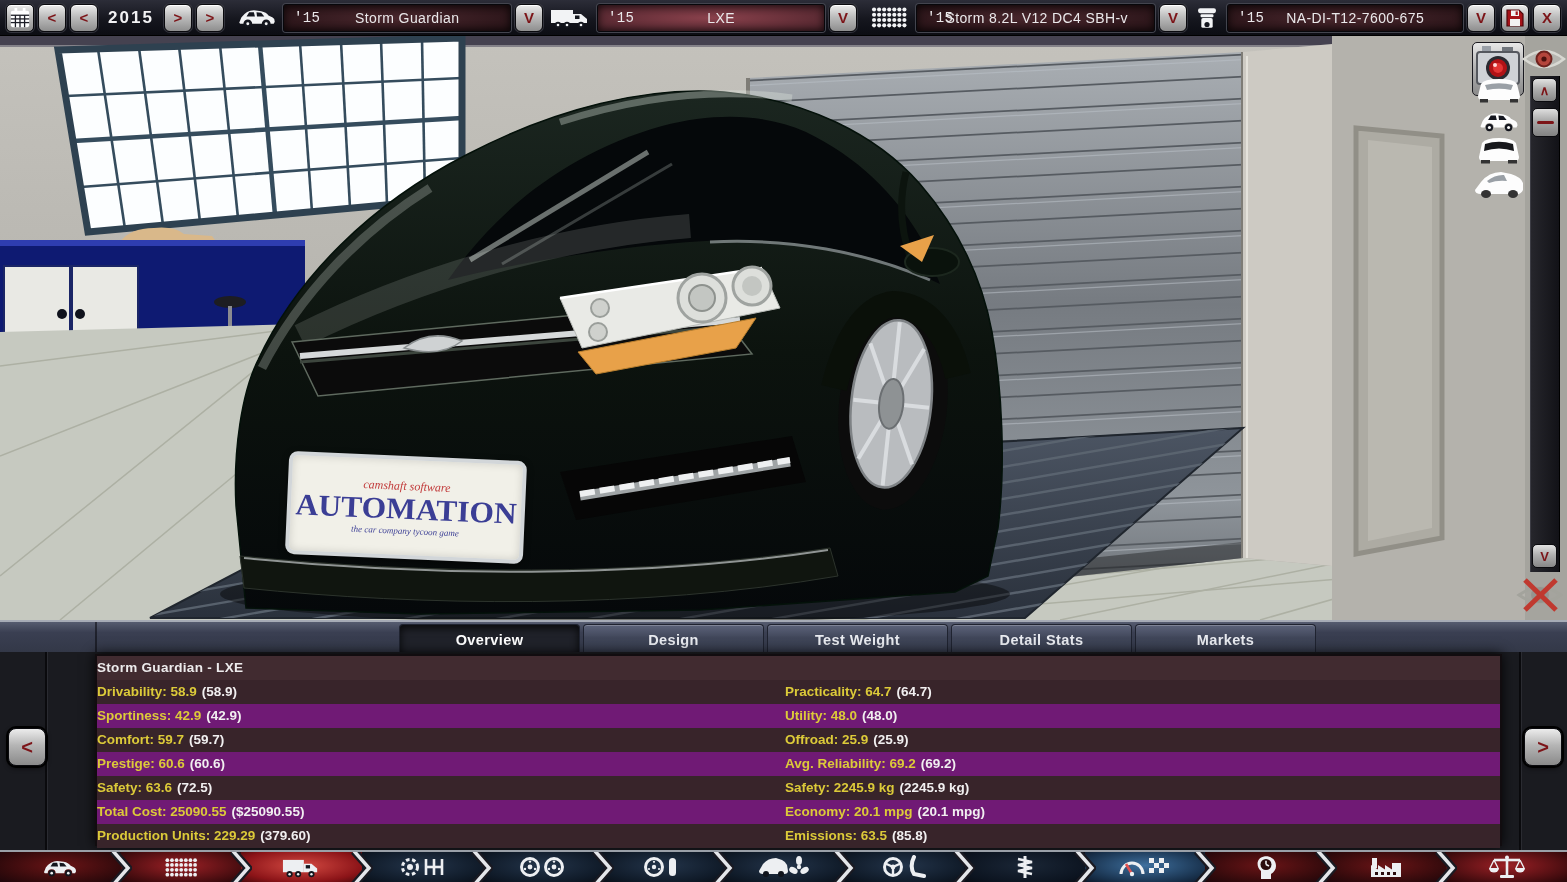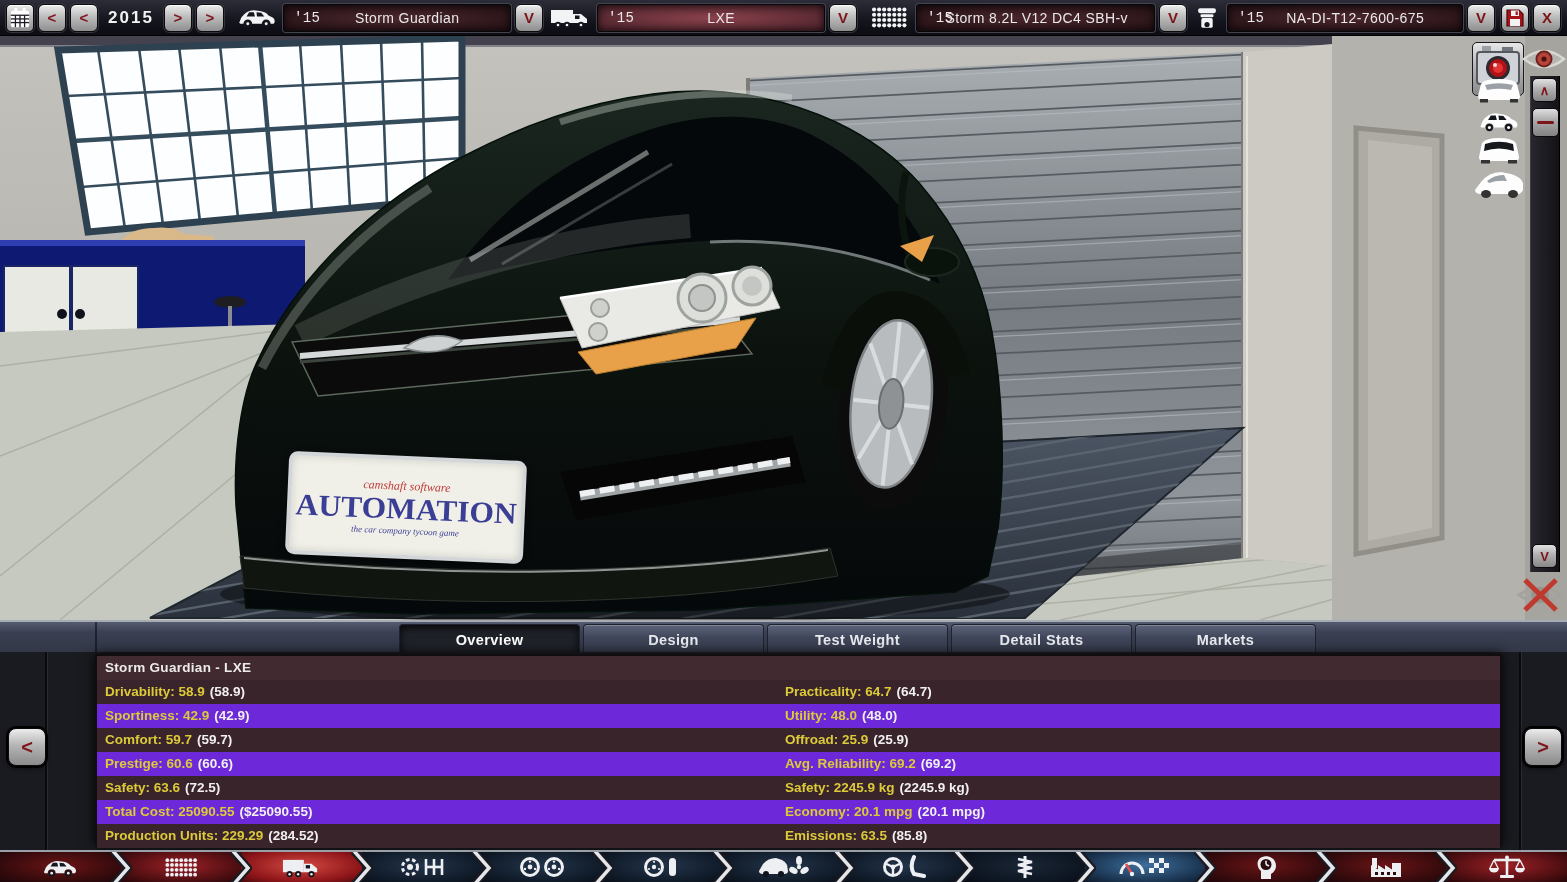--- a/index.html
+++ b/index.html
@@ -64,7 +64,7 @@
   .prow.title{background:#412b30;color:#edebec;font-weight:700;letter-spacing:.3px;}
   .prow.a{background:#38242a;}
   .prow.b{background:#6d28d9;}
-  .prow .lcell{margin-left:8px;}
+  .prow .lcell{}
   .prow .rcell{position:absolute;left:688px;top:0;}
   .yl{color:#dcca39;}
   .wh{color:#f1eff0;font-weight:700;margin-left:5px;}

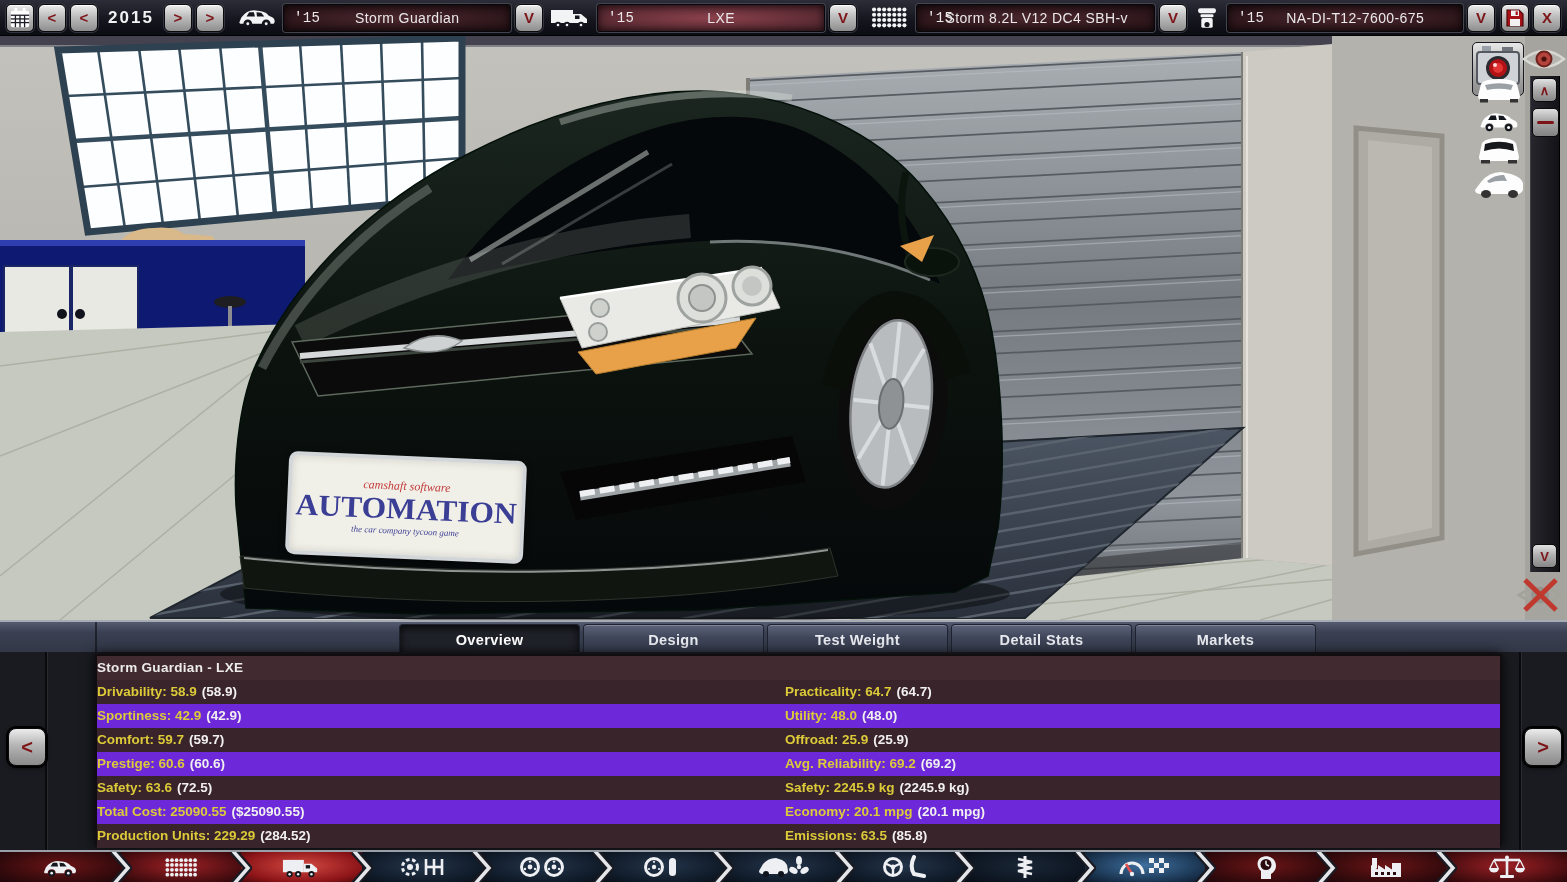--- a/index.html
+++ b/index.html
@@ -63,7 +63,7 @@
   .prow{position:relative;height:24px;line-height:24px;font-size:13.5px;font-weight:700;white-space:nowrap;}
   .prow.title{background:#412b30;color:#edebec;font-weight:700;letter-spacing:.3px;}
   .prow.a{background:#38242a;}
-  .prow.b{background:#6d28d9;}
+  .prow.b{background:#701a75;}
   .prow .lcell{}
   .prow .rcell{position:absolute;left:688px;top:0;}
   .yl{color:#dcca39;}

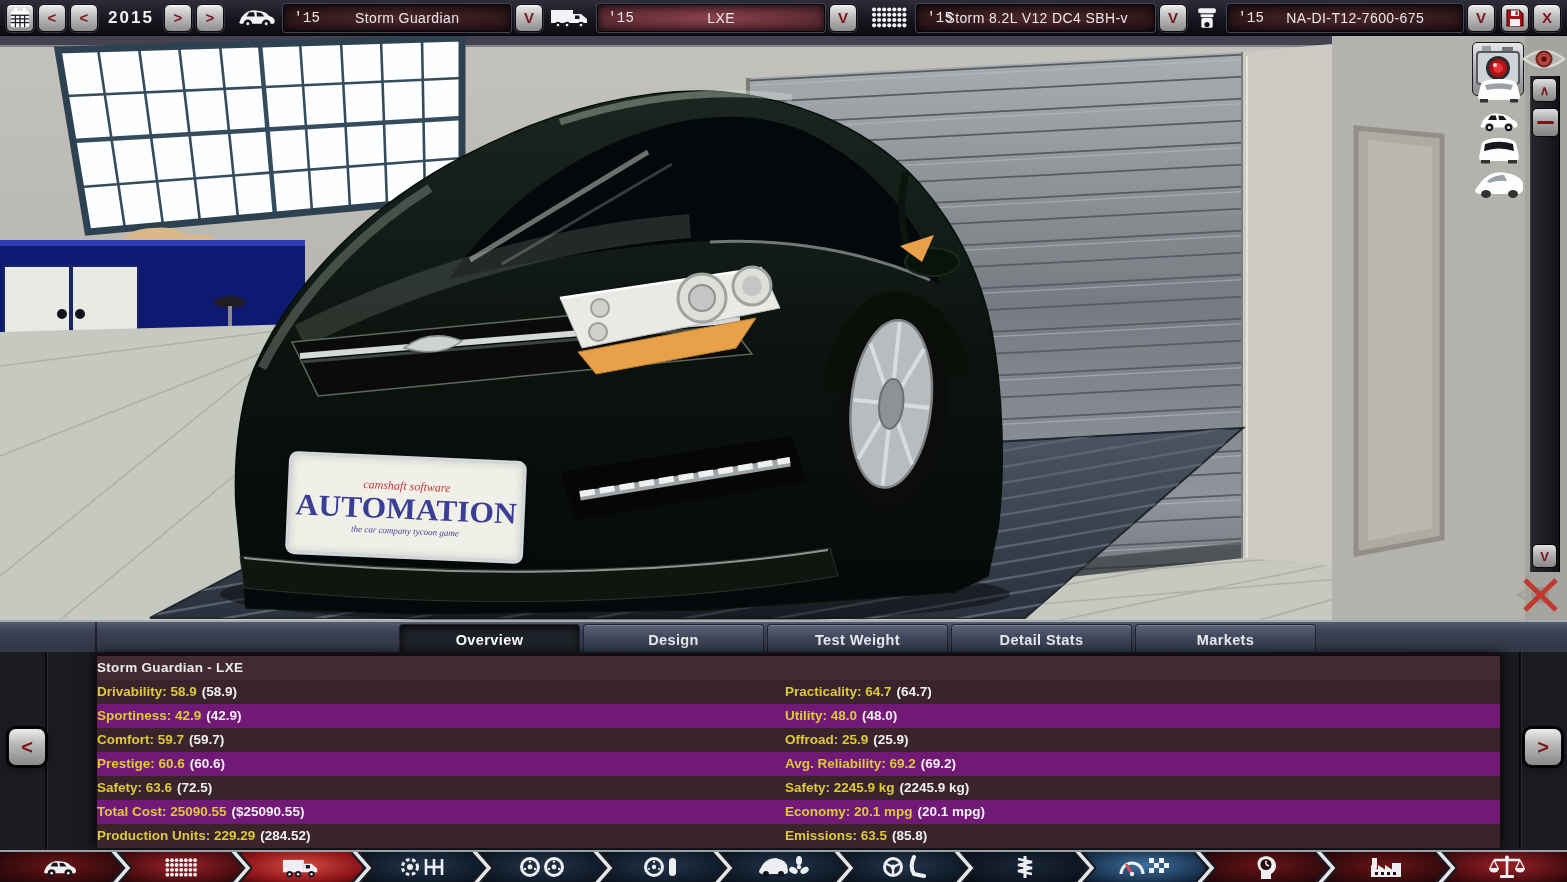--- a/index.html
+++ b/index.html
@@ -571,7 +571,7 @@
         <span class="rcell"><span class="yl">Economy:</span> <span class="yl">20.1 mpg</span><span class="wh">(20.1 mpg)</span></span>
       </div>
       <div class="prow a">
-        <span class="lcell"><span class="yl">Production Units:</span> <span class="yl">229.29</span><span class="wh">(284.52)</span></span>
+        <span class="lcell"><span class="yl">Production Units:</span> <span class="yl">229.29</span><span class="wh">(379.60)</span></span>
         <span class="rcell"><span class="yl">Emissions:</span> <span class="yl">63.5</span><span class="wh">(85.8)</span></span>
       </div>
     </div>

